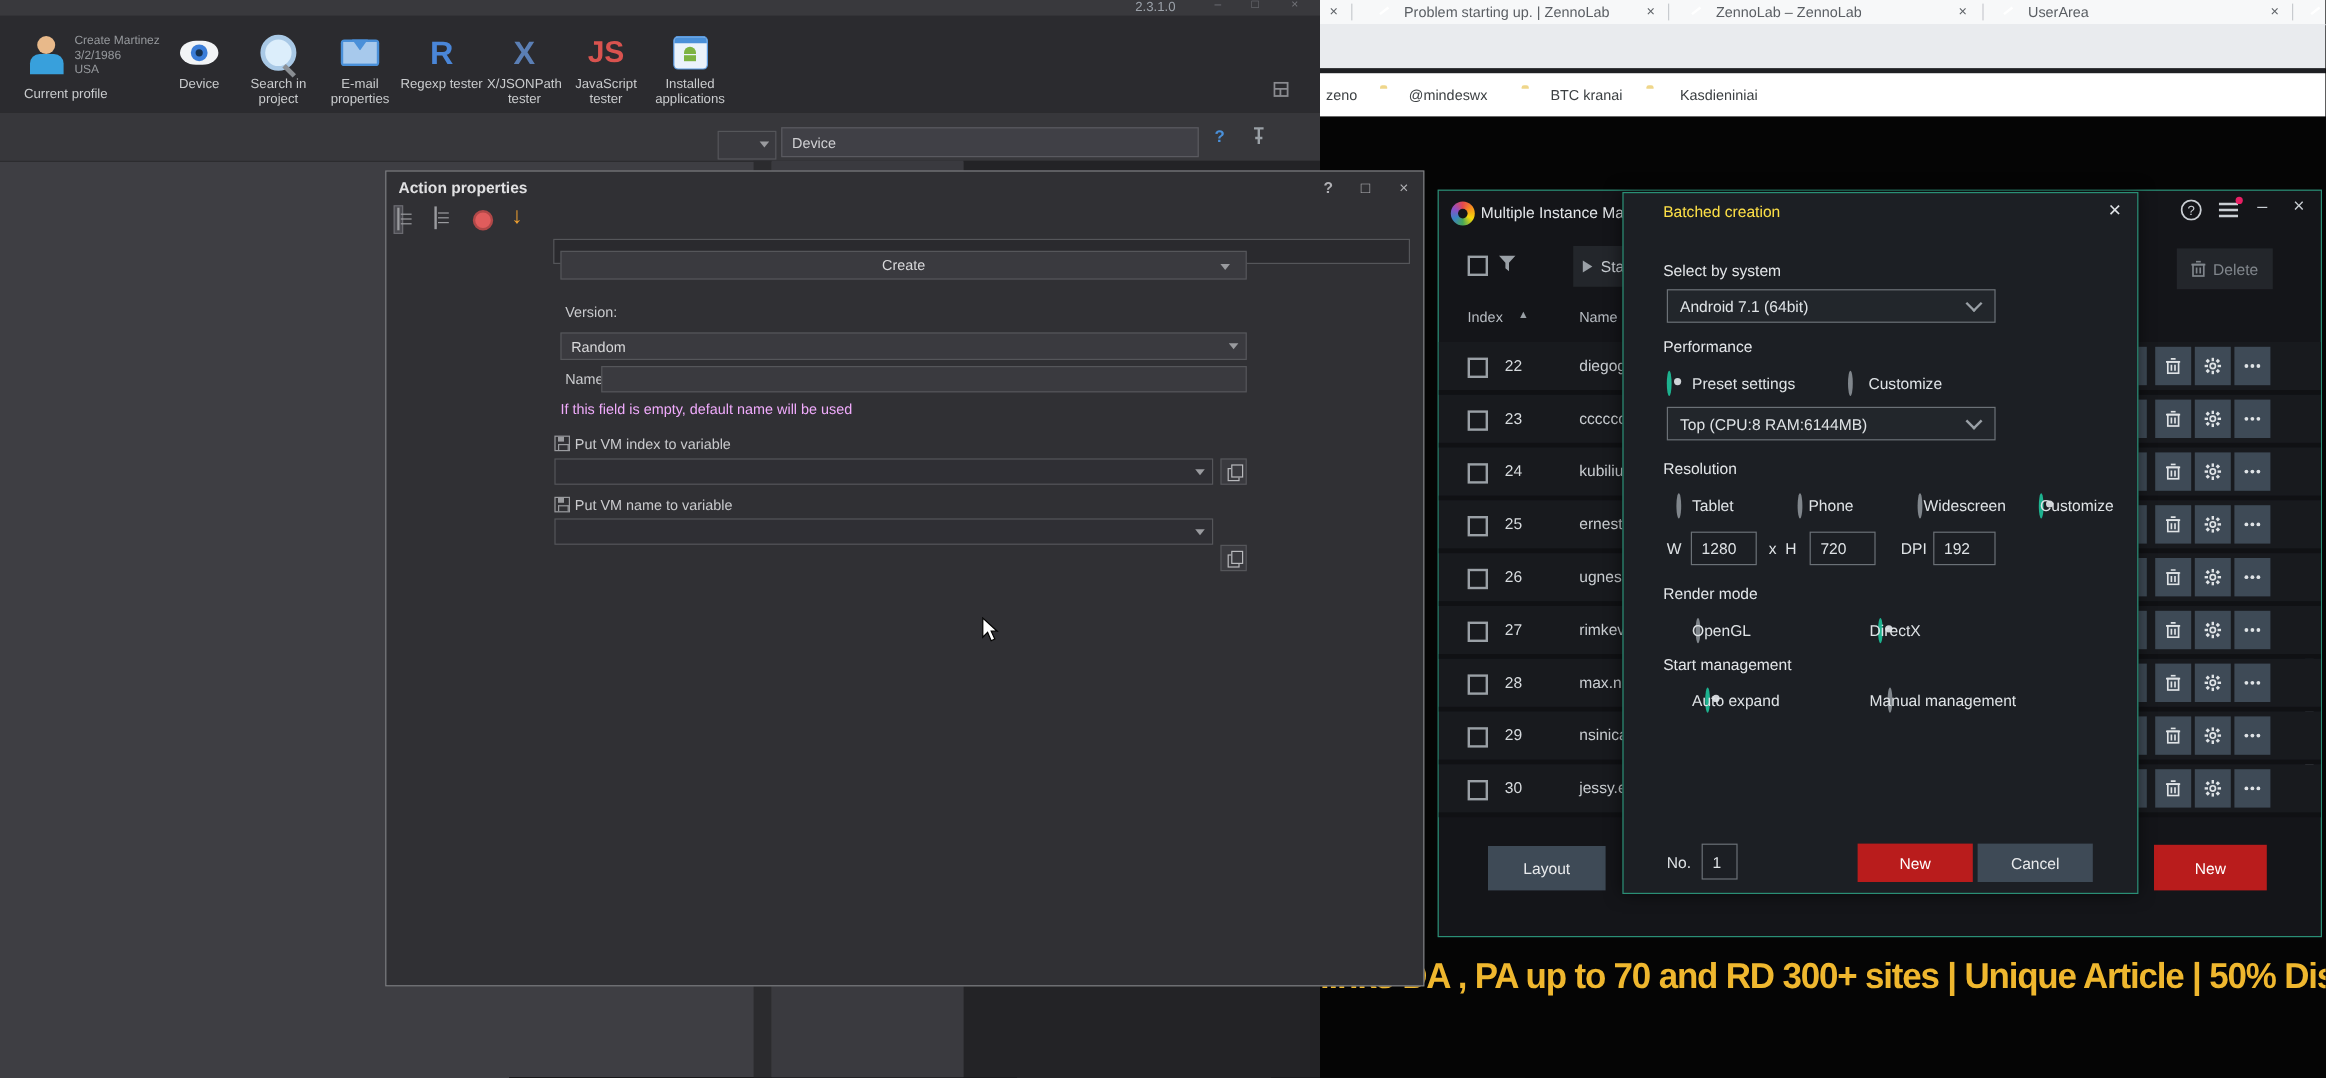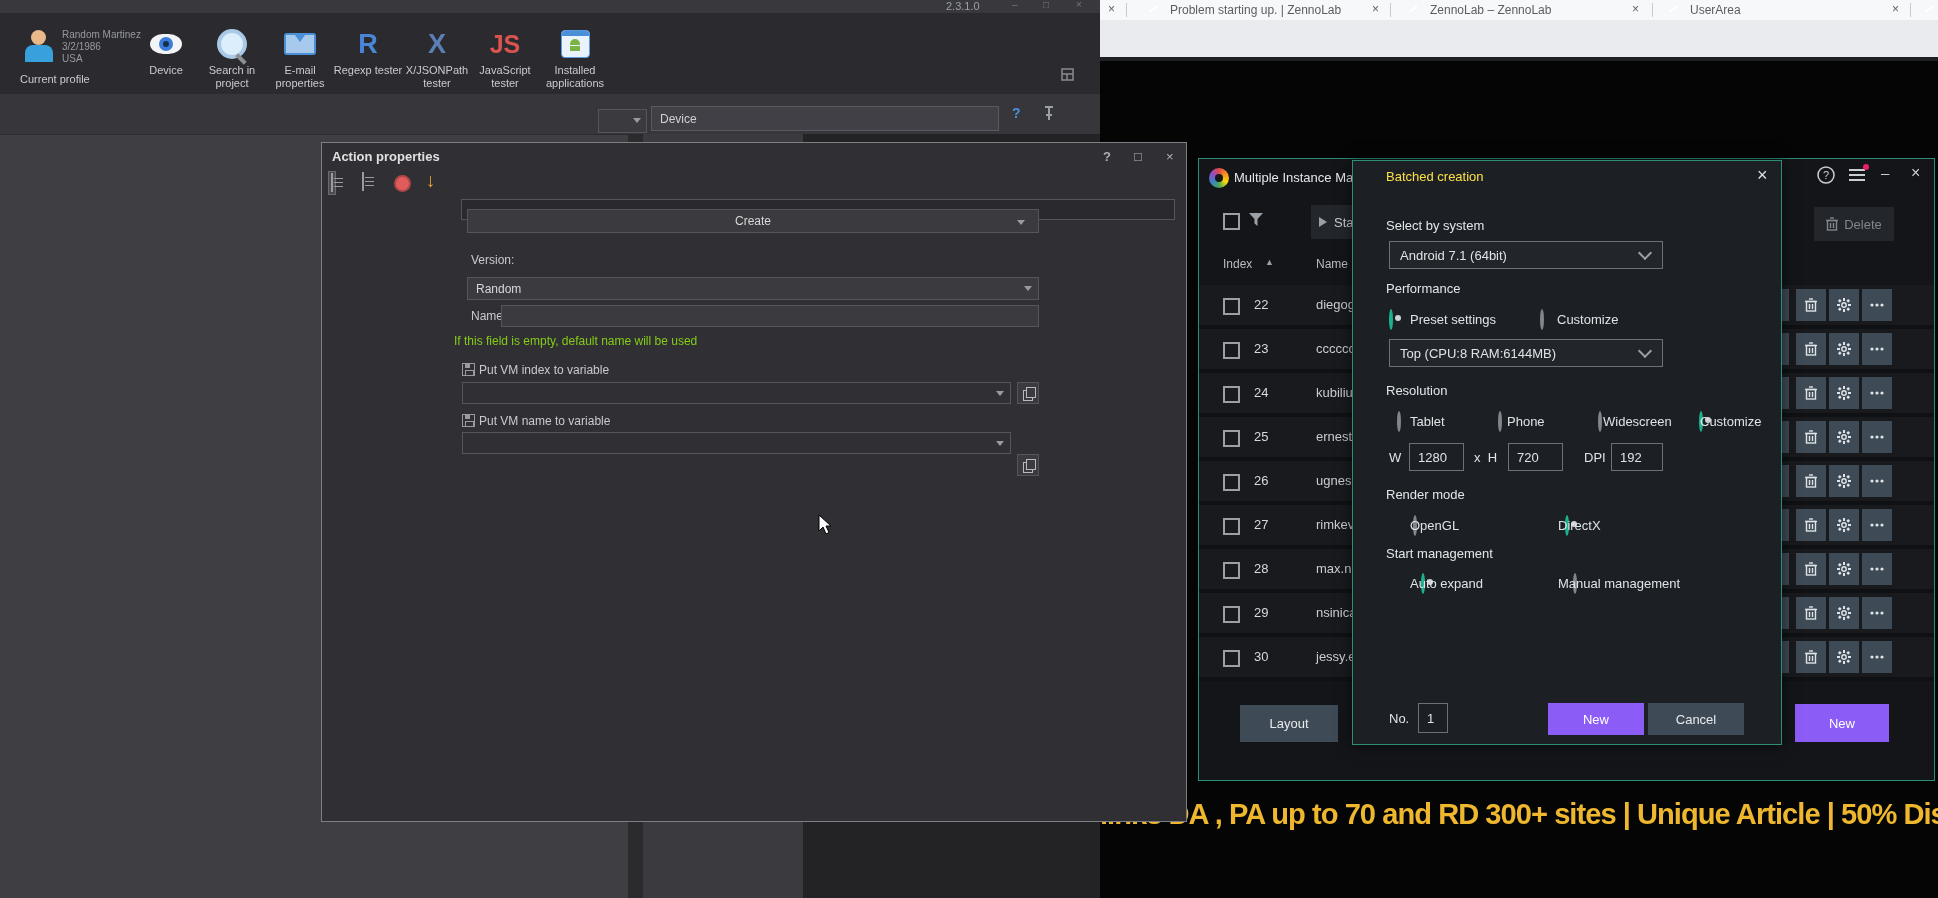--- a/index.html
+++ b/index.html
@@ -150,7 +150,7 @@
             <div class="av-body"></div>
         </div>
         <div class="abs" style="left:42px;top:1px">
-          <div class="profile-line">Random Martinez</div>
+          <div class="profile-line">Create Martinez</div>
           <div class="profile-line">3/2/1986</div>
           <div class="profile-line">USA</div>
         </div>

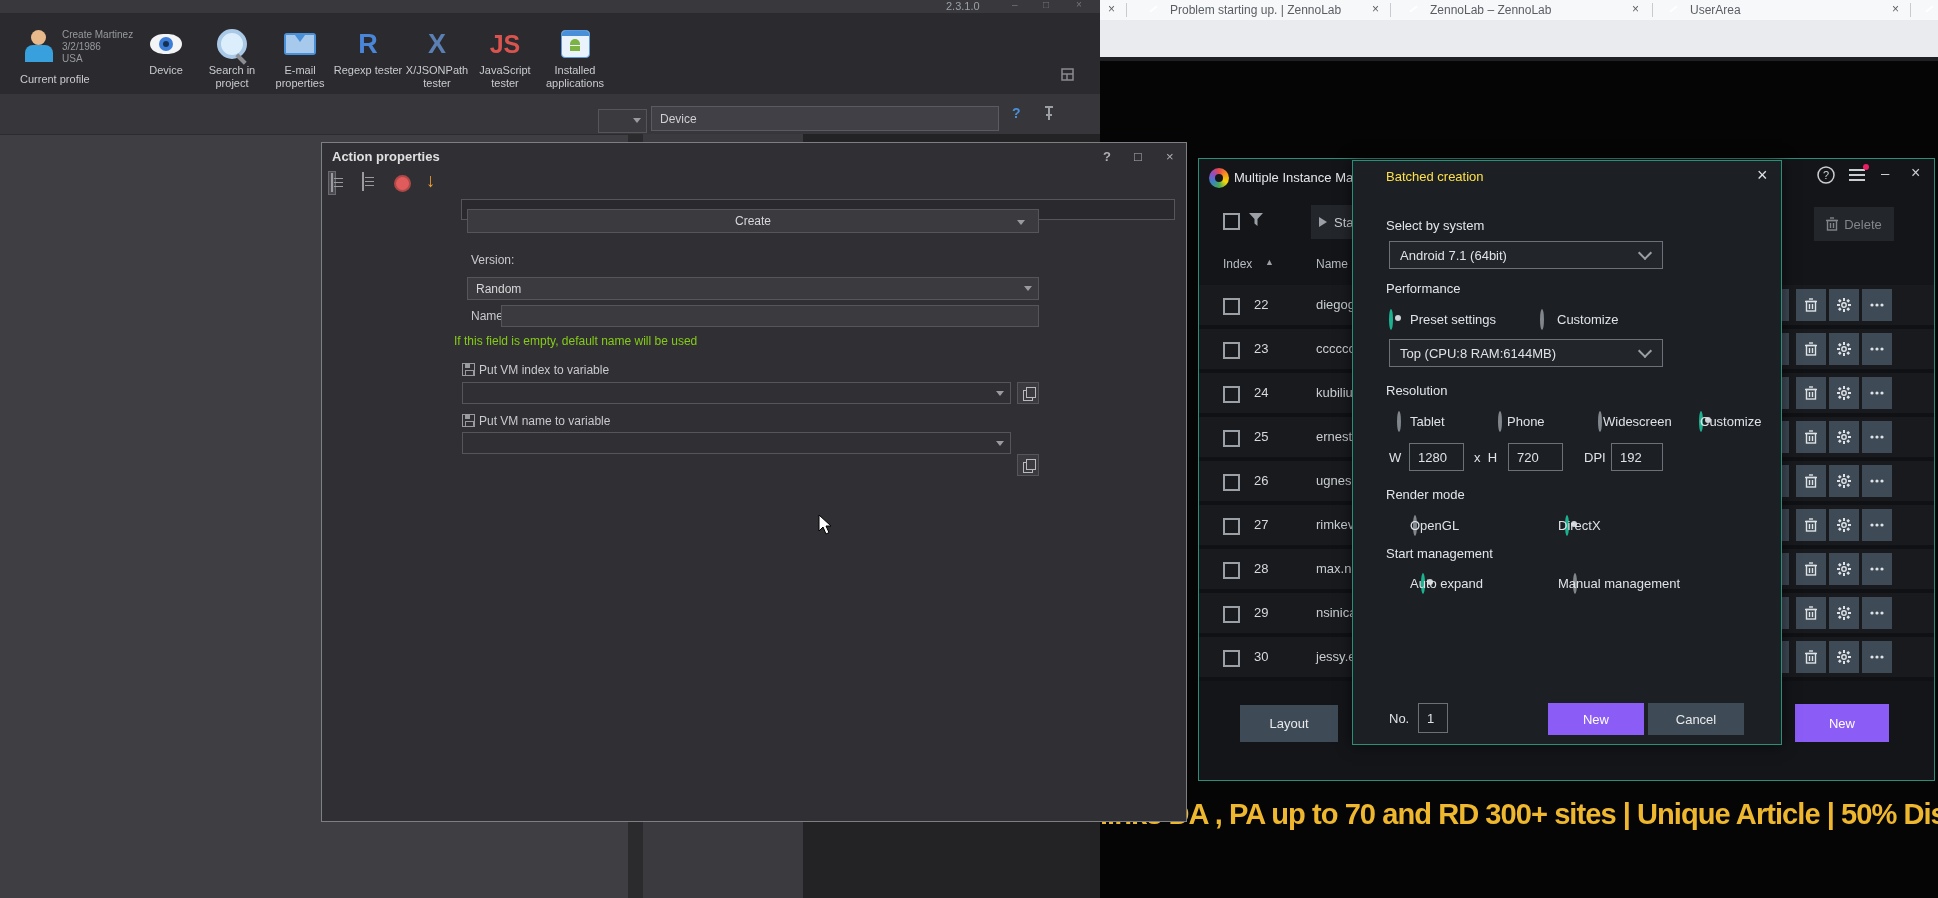--- a/index.html
+++ b/index.html
@@ -305,6 +305,15 @@
     </div>
     <div id="graystrip" class="abs"></div>
     <div id="darkline" class="abs"></div>
+    <div id="bookmarks" class="abs">
+      <span class="bm-lbl abs" style="left:5px;top:11px">zeno</span>
+      <span class="folder abs" style="left:50px;top:13px"></span>
+      <span class="bm-lbl abs" style="left:74px;top:11px">@mindeswx</span>
+      <span class="folder abs" style="left:168px;top:13px"></span>
+      <span class="bm-lbl abs" style="left:192px;top:11px">BTC kranai</span>
+      <span class="folder abs" style="left:272px;top:13px"></span>
+      <span class="bm-lbl abs" style="left:300px;top:11px">Kasdieniniai</span>
+    </div>
     <div id="banner" class="abs">links DA , PA up to 70 and RD 300+ sites | Unique Article | 50% Discount</div>
   </div>
 

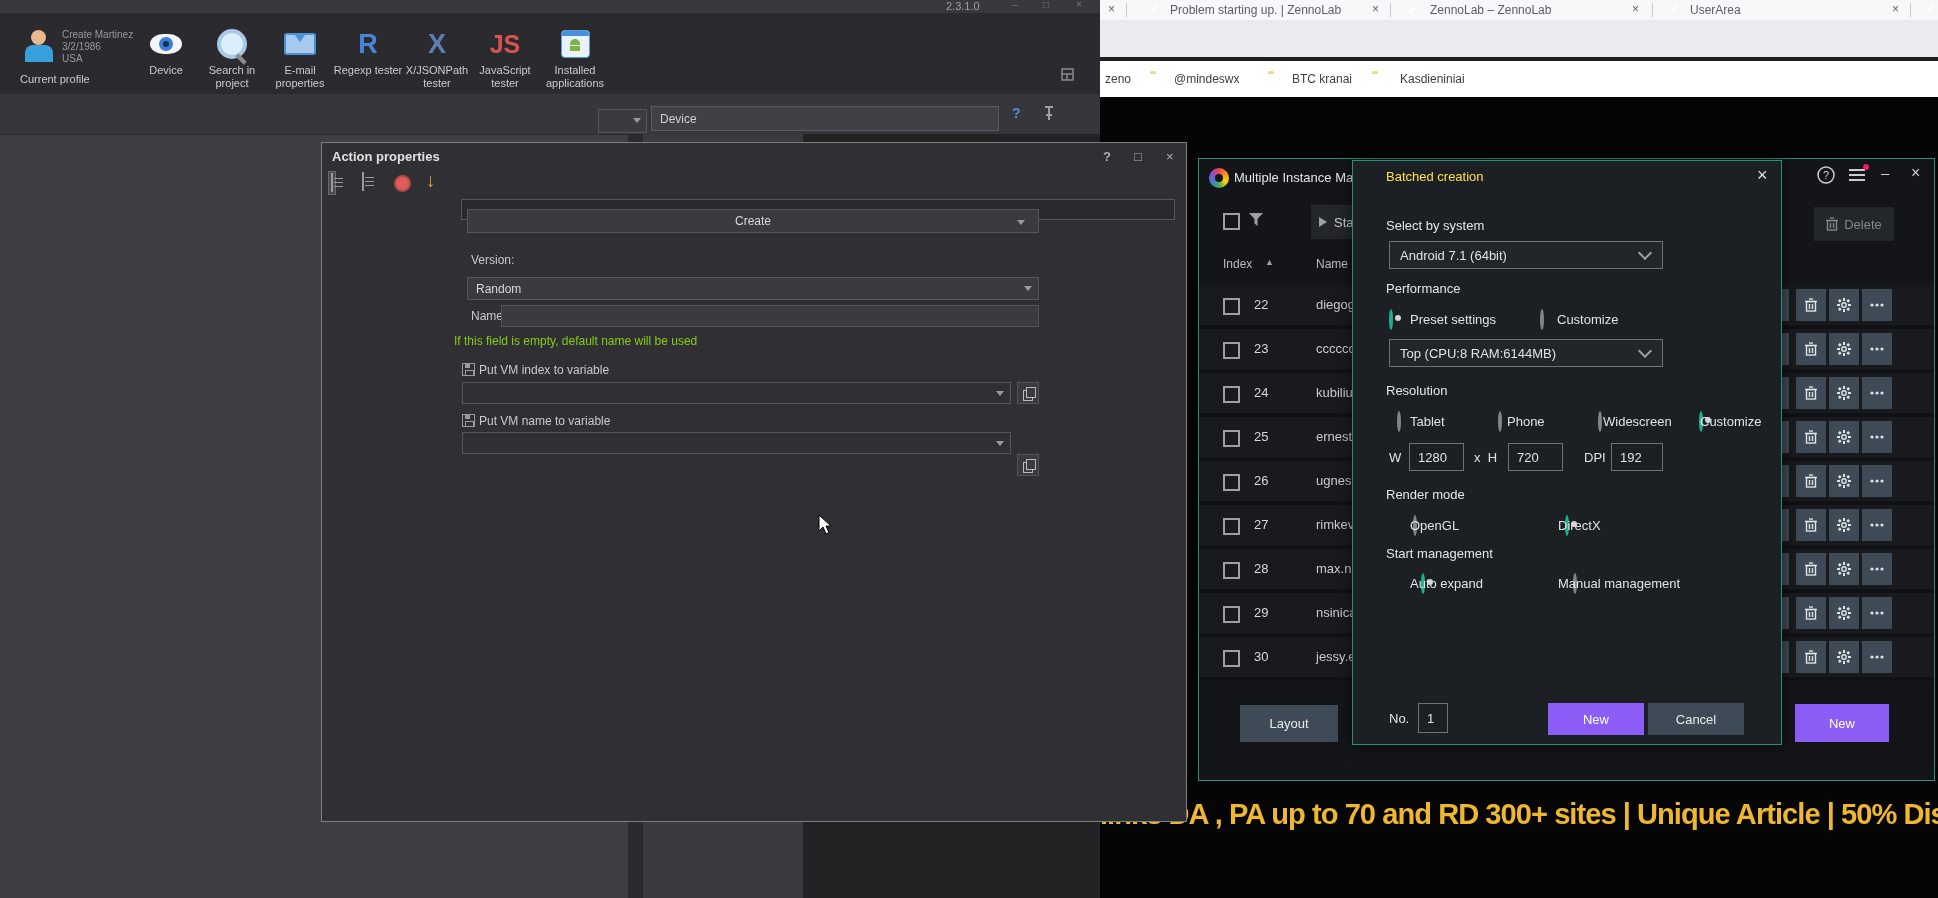--- a/index.html
+++ b/index.html
@@ -270,7 +270,7 @@
 
     <div class="ap-lbl abs" style="left:149px;top:166px">Name:</div>
     <div class="abs" style="left:179px;top:162px;width:538px;height:22px;background:#3a3a3f;border:1px solid #55565a;box-sizing:border-box"></div>
-    <div class="ap-lbl abs" style="left:132px;top:191px;color:#84cc16">If this field is empty, default name will be used</div>
+    <div class="ap-lbl abs" style="left:145px;top:191px;color:#f0abfc">If this field is empty, default name will be used</div>
 
     <div class="ap-lbl abs" style="left:140px;top:220px"><span class="floppy"></span><span>Put VM index to variable</span></div>
     <div class="dd abs" style="left:140px;top:239px;width:549px;height:22px;background:#2f2f34">

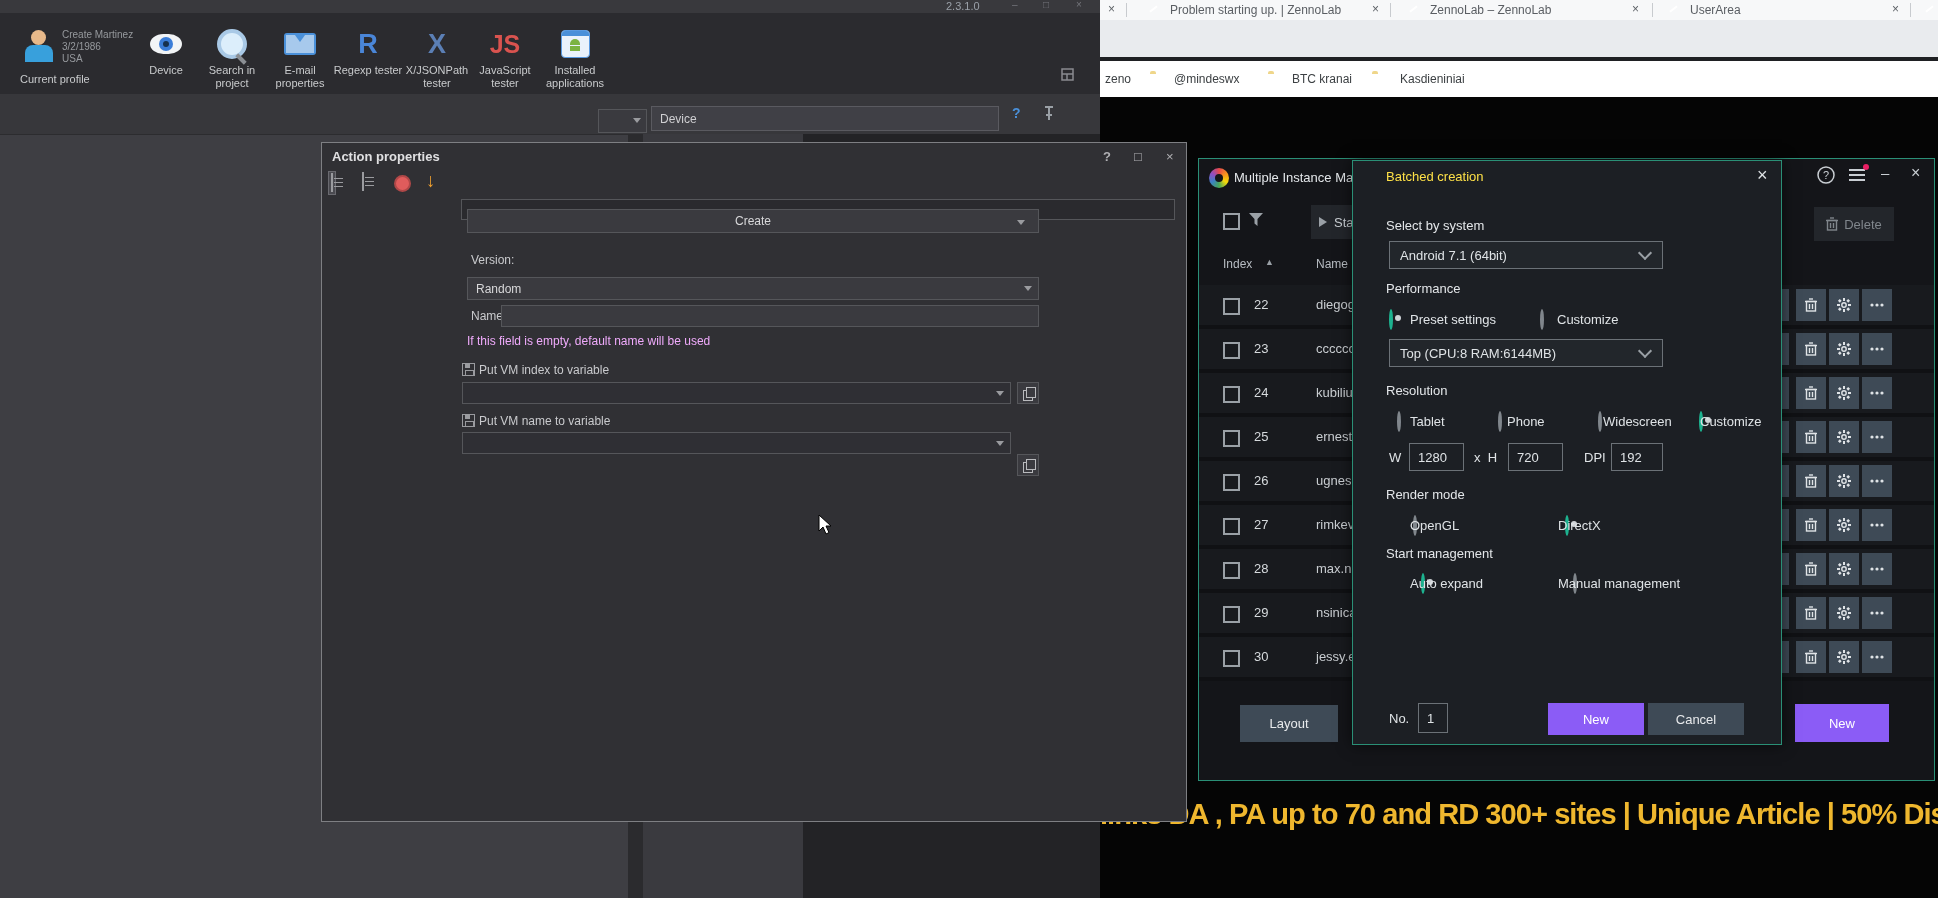--- a/index.html
+++ b/index.html
@@ -103,7 +103,7 @@
   .pinwheel::after{content:"";position:absolute;left:6px;top:6px;width:8px;height:8px;border-radius:50%;background:#141519;}
   .checkbox{width:13px;height:13px;border:2px solid #9aa0a6;background:transparent;}
   .slatebtn{background:#3e4a56;color:#e8eaec;font-size:13px;display:flex;align-items:center;justify-content:center;}
-  .tealbtn{background:#8b5cf6;color:#fff;font-size:13px;display:flex;align-items:center;justify-content:center;}
+  .tealbtn{background:#b91c1c;color:#fff;font-size:13px;display:flex;align-items:center;justify-content:center;}
   .mim-hdr{font-size:12px;color:#b7bcc2;}
   .mim-row{left:0;top:calc(126px + var(--i)*44px);width:735px;height:40px;background:#181a1e;border-bottom:4px solid #101114;}
   .row-idx{position:absolute;left:55px;top:0;line-height:40px;font-size:13px;color:#d6dadd;}

